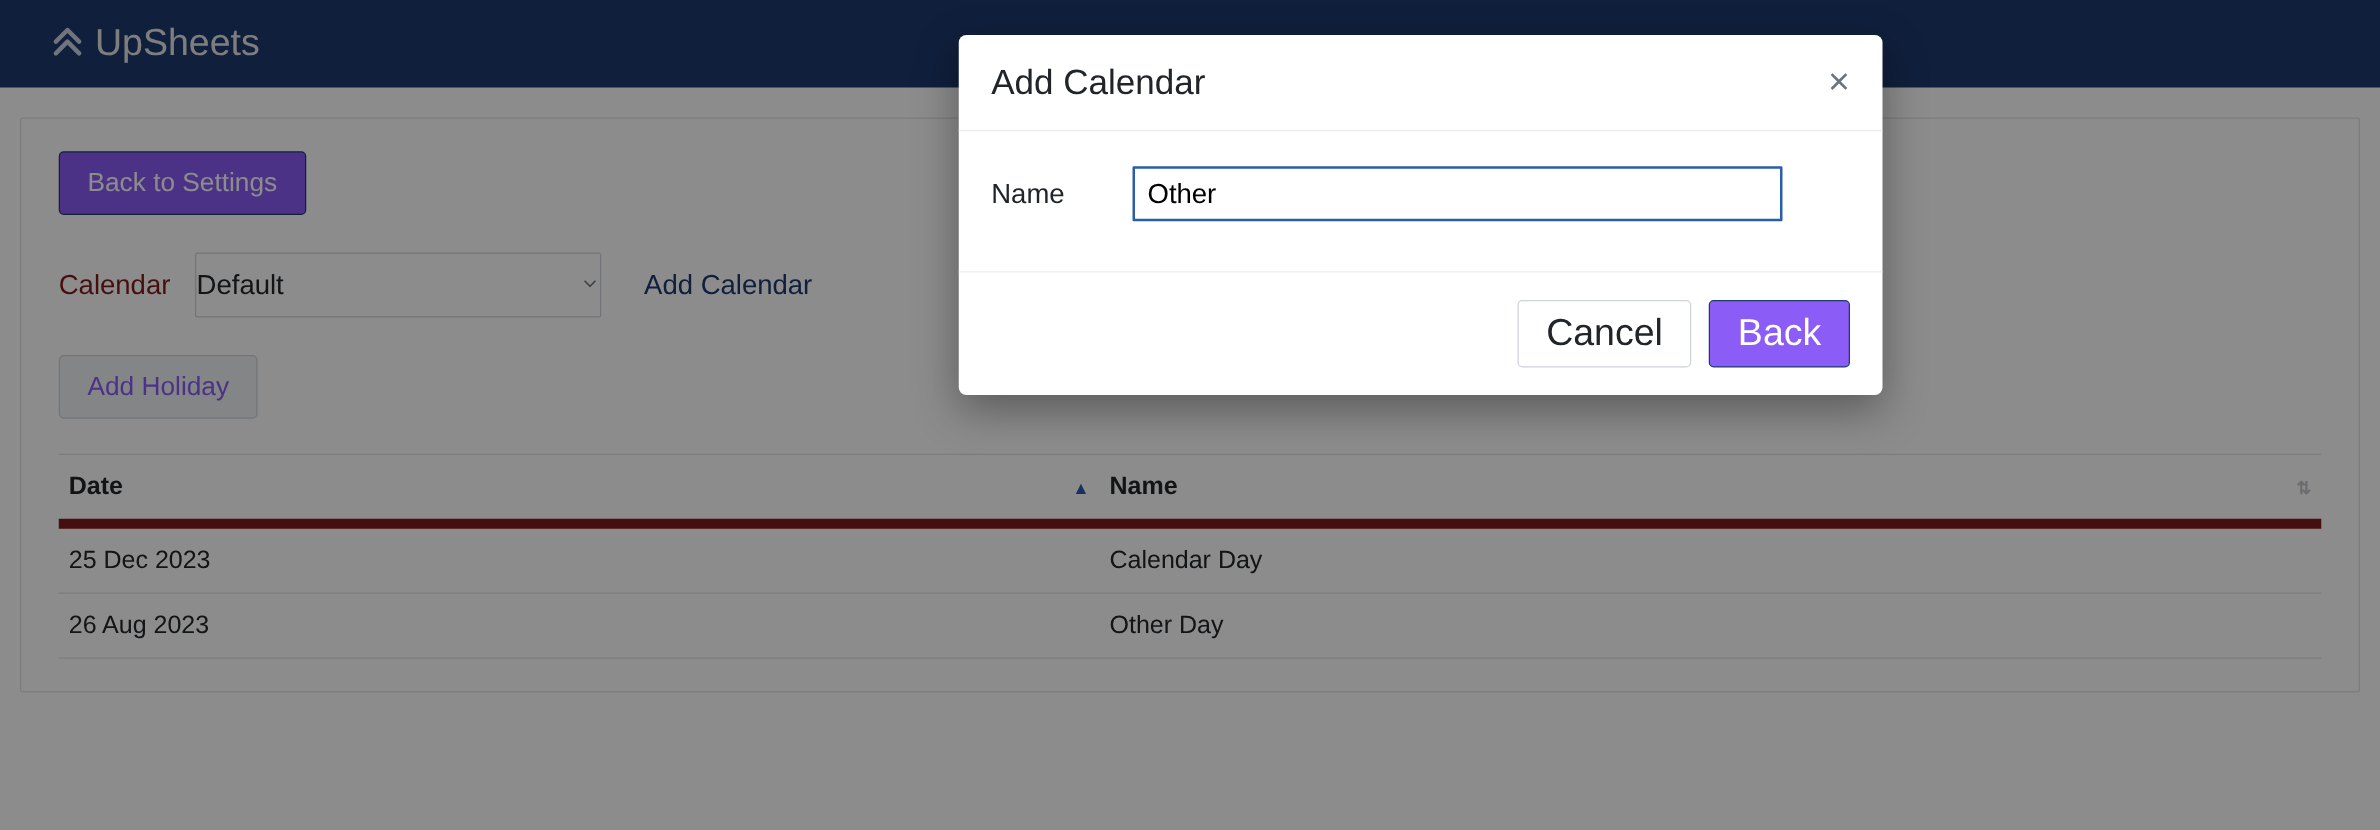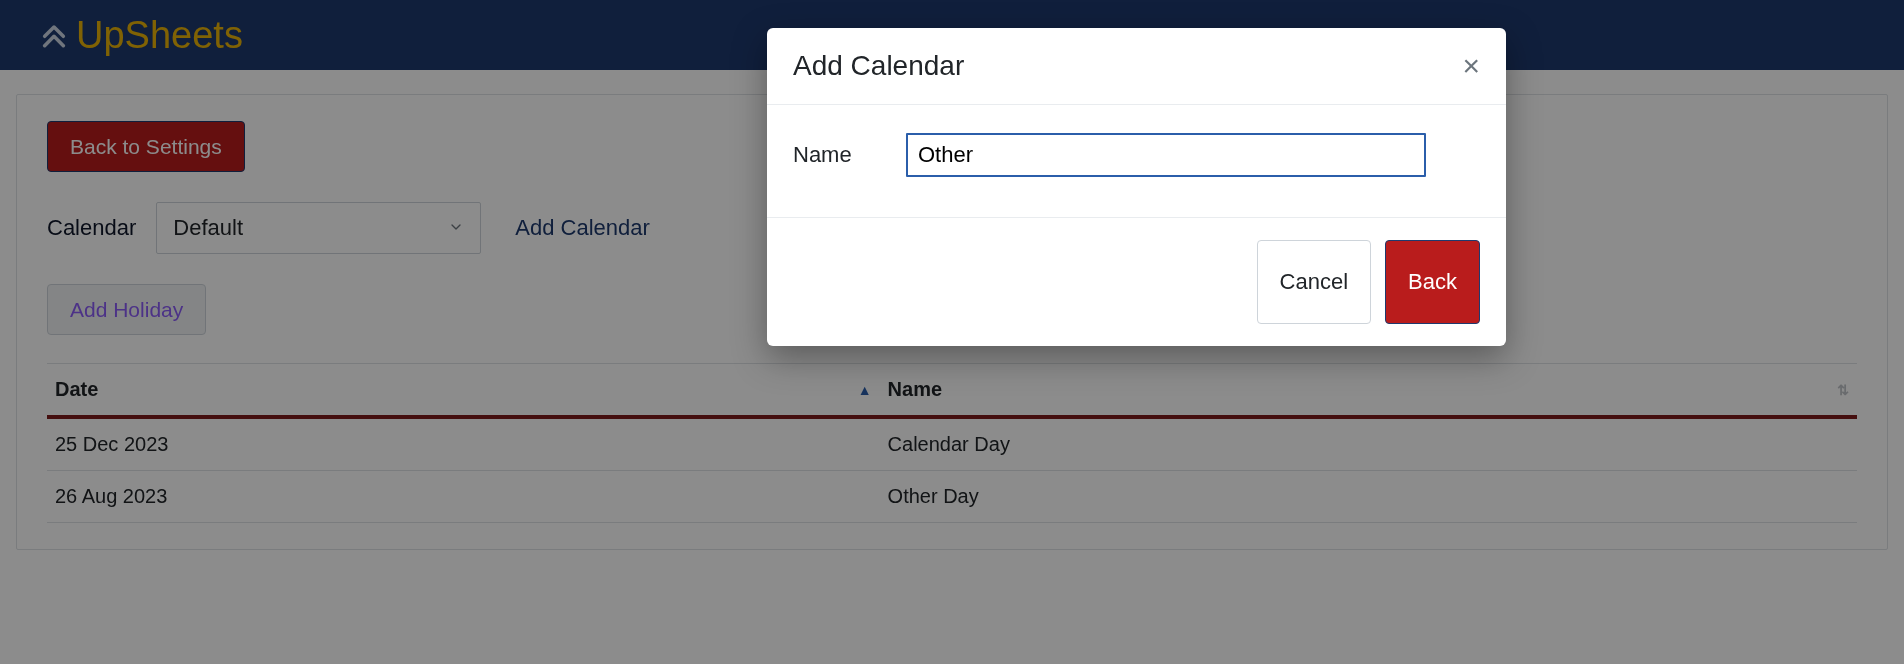--- a/index.html
+++ b/index.html
@@ -7,7 +7,7 @@
 
     
     .navbar { background: #1e3a6e; height: 70px; display: flex; align-items: center; padding: 0 40px; }
-    .brand { display: flex; align-items: center; color: #eab308; font-size: 38px; font-weight: 500; gap: 8px; justify-content: flex-end; }
+    .brand { display: flex; align-items: center; color: #e5e5e5; font-size: 30px; font-weight: 500; gap: 8px; justify-content: flex-end; }
     .brand svg { width: 28px; height: 28px; }
 
     

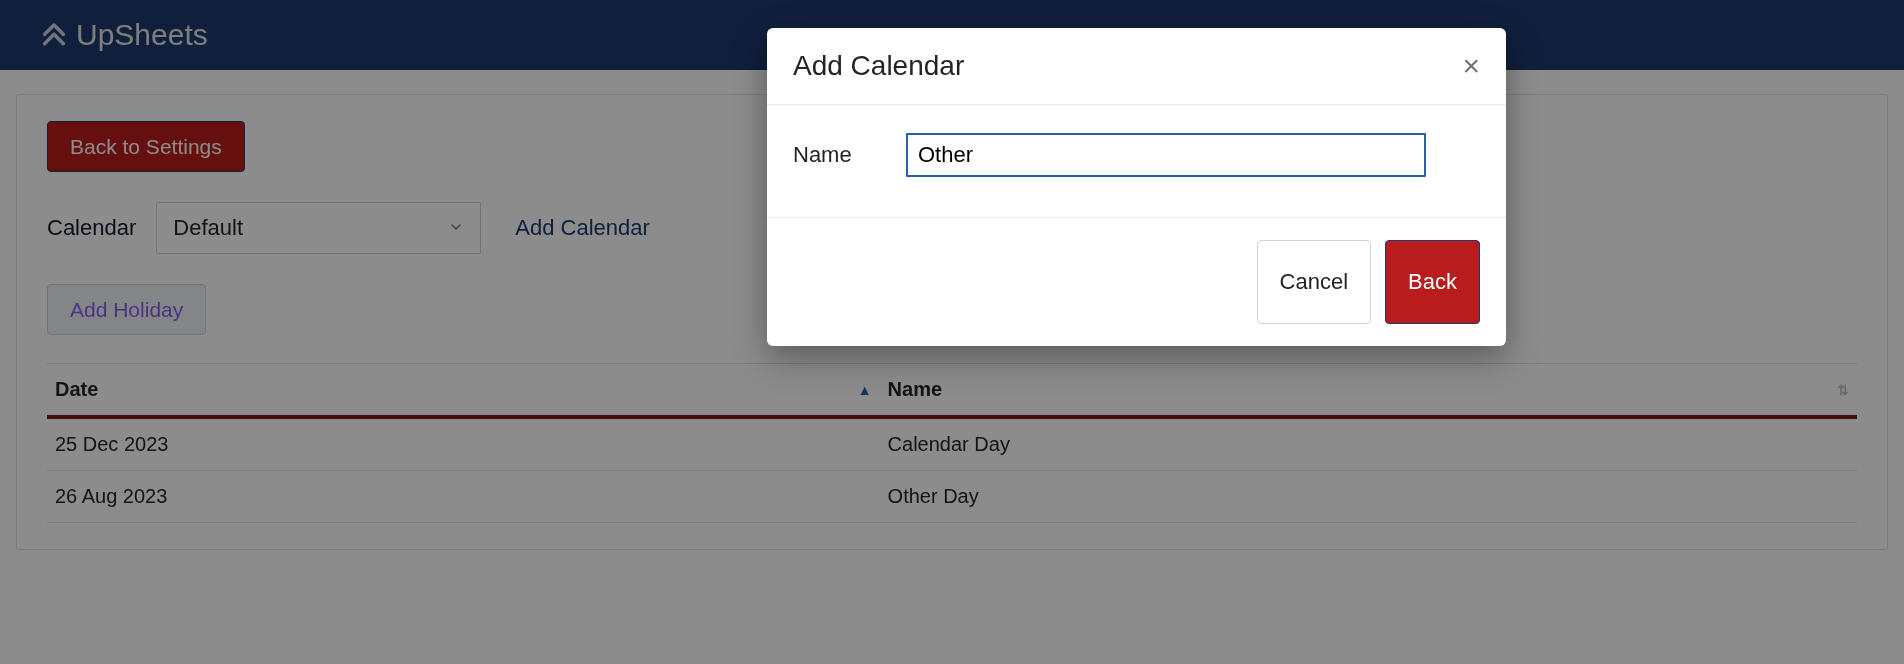--- a/index.html
+++ b/index.html
@@ -17,7 +17,7 @@
     .card-body { padding: 26px 30px; position: relative; }
 
     .btn { display: inline-block; font-size: 21px; padding: 12px 22px; border: 1px solid transparent; border-radius: 4px; cursor: pointer; line-height: 1.2; }
-    .btn-primary { background: #b91c1c; color: #fff; border-color: #1e3a6e; }
+    .btn-primary { background: #8b5cf6; color: #fff; border-color: #1e3a6e; }
     .btn-outline { background: #fff; color: #212529; border-color: #ced4da; }
     .btn-outline-light { background: #f1f3f5; color: #8b5cf6; border-color: #ced4da; }
 

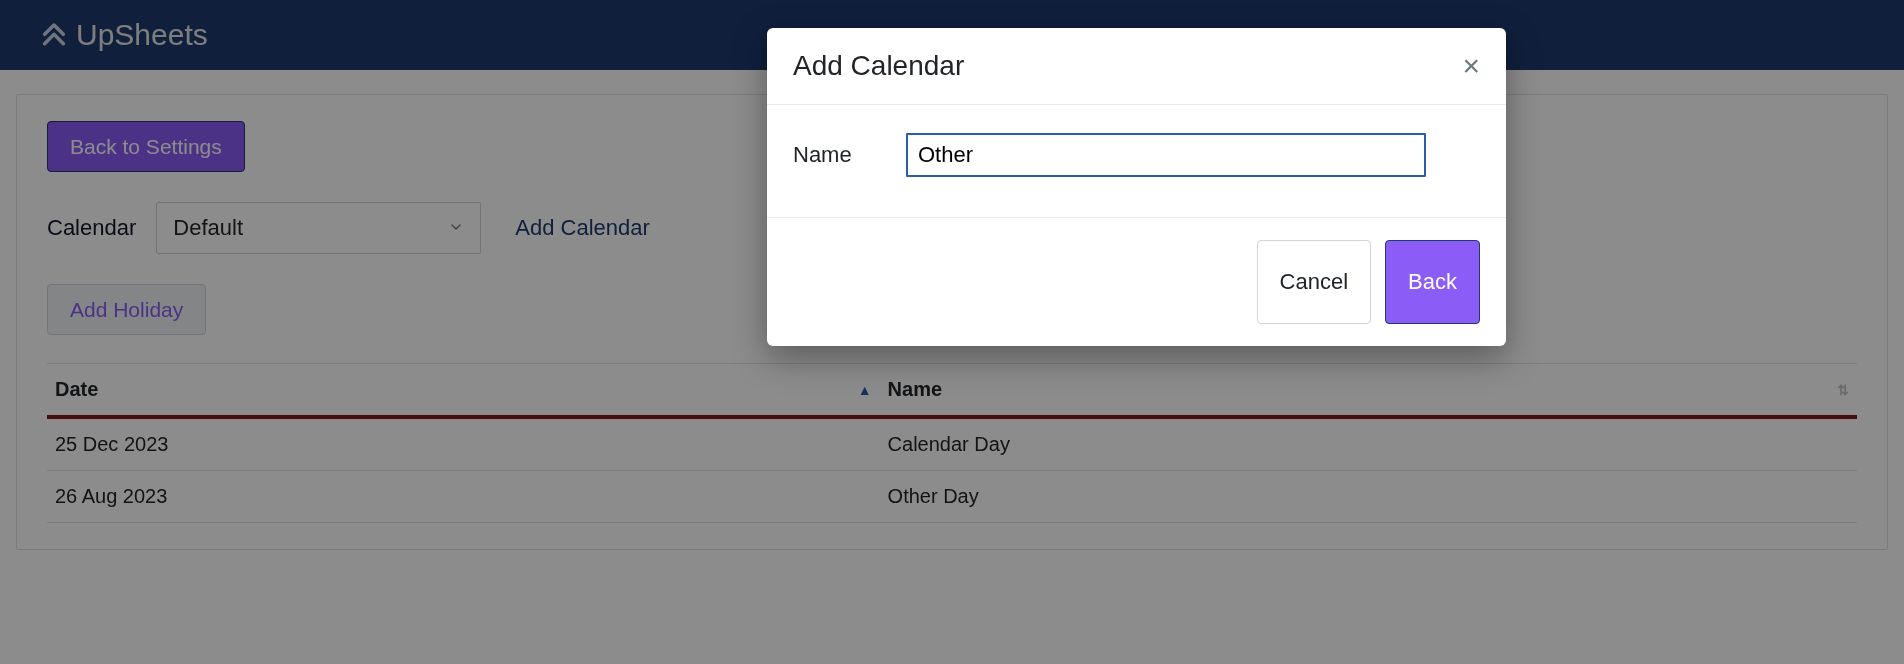--- a/index.html
+++ b/index.html
@@ -22,7 +22,7 @@
     .btn-outline-light { background: #f1f3f5; color: #8b5cf6; border-color: #ced4da; }
 
     .controls-row { display: flex; align-items: center; gap: 20px; margin-top: 30px; }
-    .label { font-size: 22px; color: #0f172a; }
+    .label { font-size: 22px; color: #7f1d1d; }
     .select { width: 325px; height: 52px; border: 1px solid #ced4da; background: #fff; font-size: 22px; padding: 0 16px; display: flex; align-items: center; justify-content: space-between; border-radius: 2px; }
     .select-caret { color: #6c757d; }
     .link { color: #1e3a6e; font-size: 22px; text-decoration: none; margin-left: 14px; }

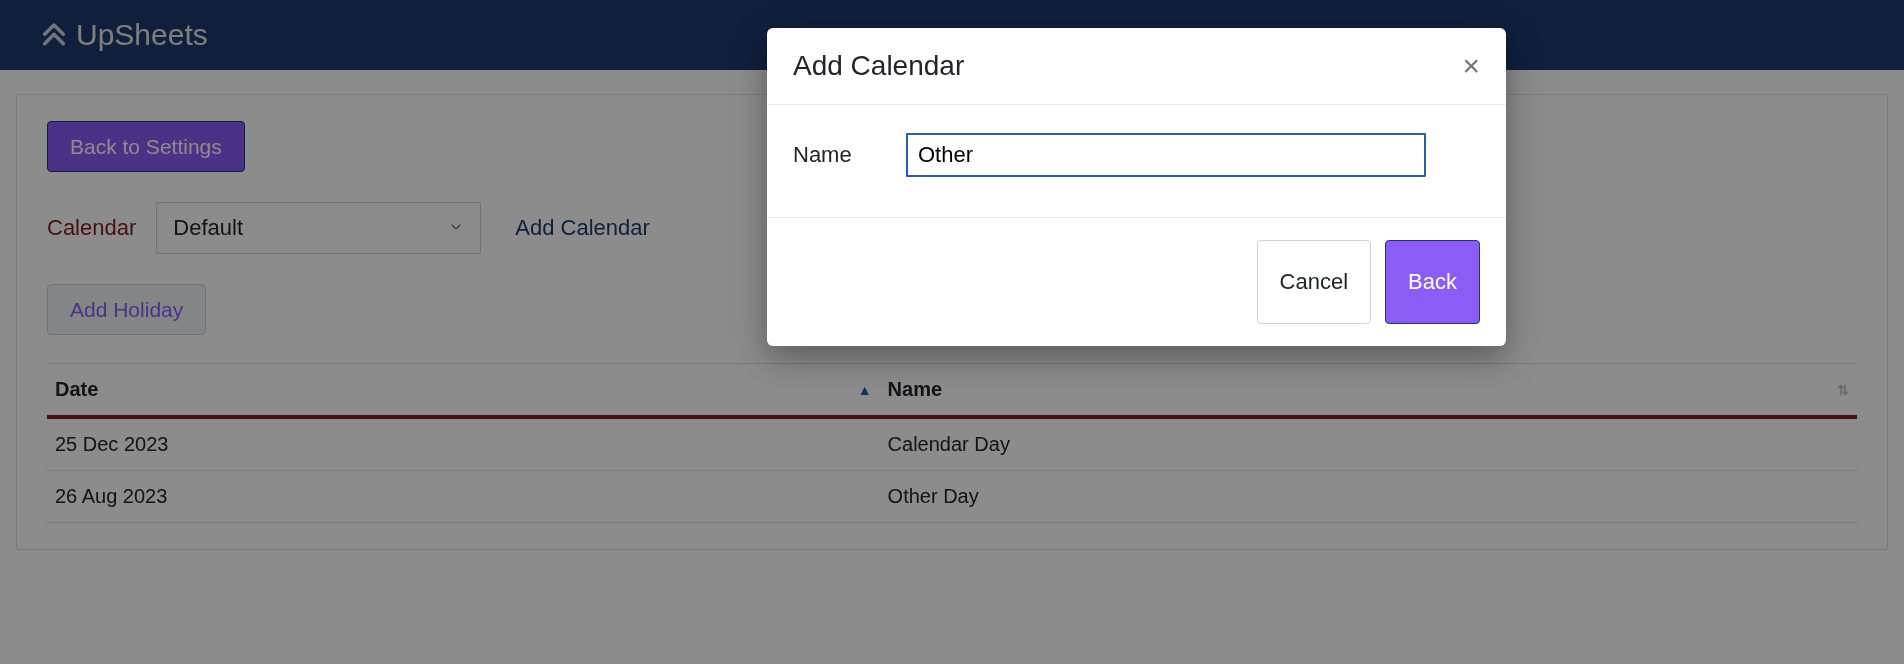--- a/index.html
+++ b/index.html
@@ -23,7 +23,7 @@
 
     .controls-row { display: flex; align-items: center; gap: 20px; margin-top: 30px; }
     .label { font-size: 22px; color: #7f1d1d; }
-    .select { width: 325px; height: 52px; border: 1px solid #ced4da; background: #fff; font-size: 22px; padding: 0 16px; display: flex; align-items: center; justify-content: space-between; border-radius: 2px; }
+    .select { width: 325px; height: 52px; border: 1px solid #ced4da; background: #fff; font-size: 22px; padding: 0 0; display: flex; align-items: center; justify-content: space-between; border-radius: 2px; }
     .select-caret { color: #6c757d; }
     .link { color: #1e3a6e; font-size: 22px; text-decoration: none; margin-left: 14px; }
 

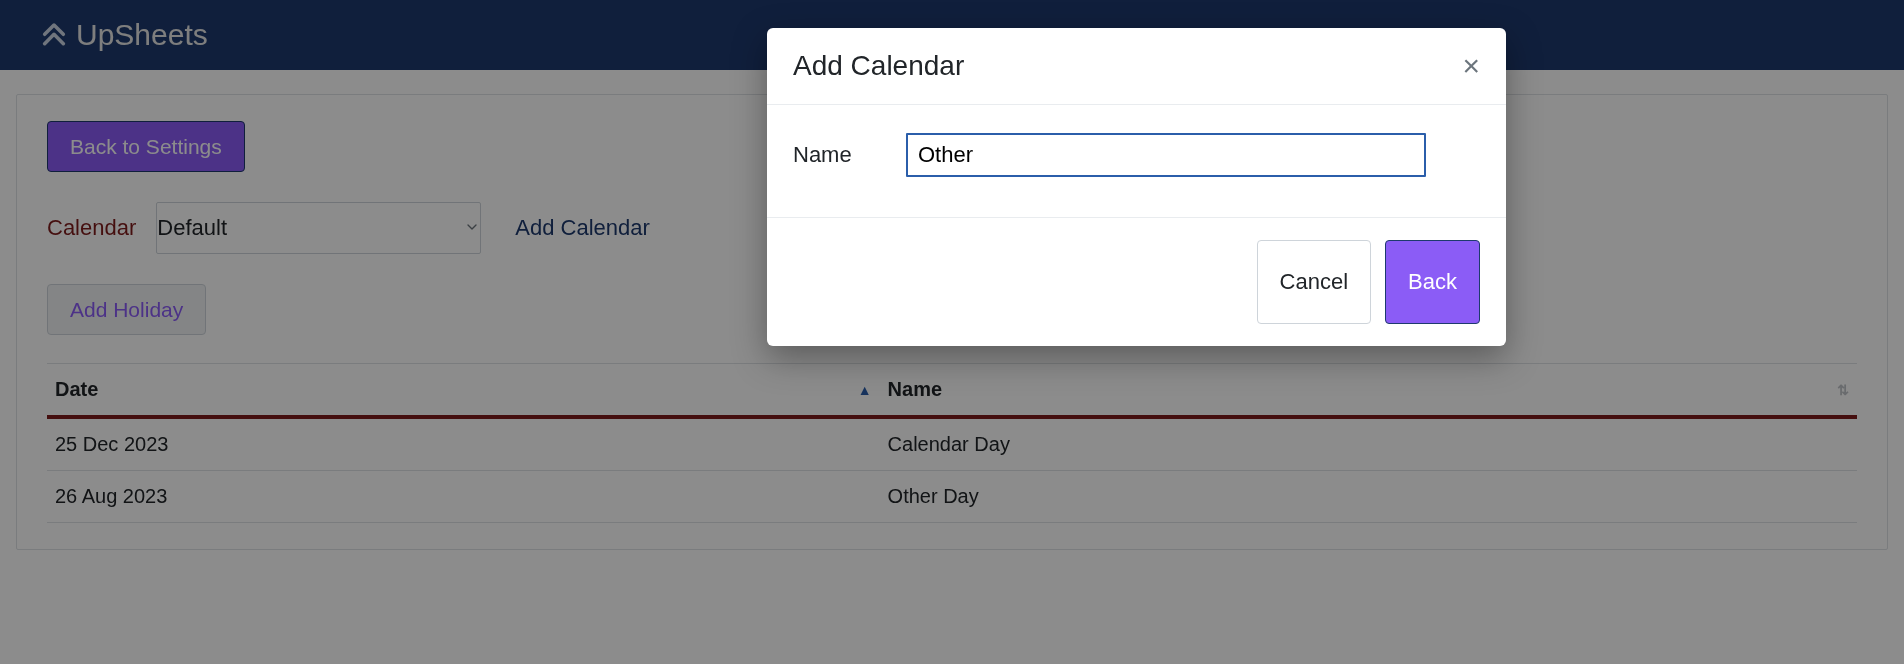--- a/index.html
+++ b/index.html
@@ -50,7 +50,7 @@
     .form-label { font-size: 22px; color: #212529; min-width: 70px; }
     .text-input { flex: 0 0 520px; width: 520px; height: 44px; border: 2px solid #2b5eaa; border-radius: 1px; padding: 0 10px; font-size: 22px; outline: none; margin-left: 23px; }
     .modal-footer { padding: 22px 26px; border-top: 1px solid #e9ecef; display: flex; justify-content: flex-end; gap: 14px; }
-    .modal-footer .btn { font-size: 22px; padding: 28px 22px; }
+    .modal-footer .btn { font-size: 30px; padding: 8px 22px; }
   </style>
 </head>
 <body>

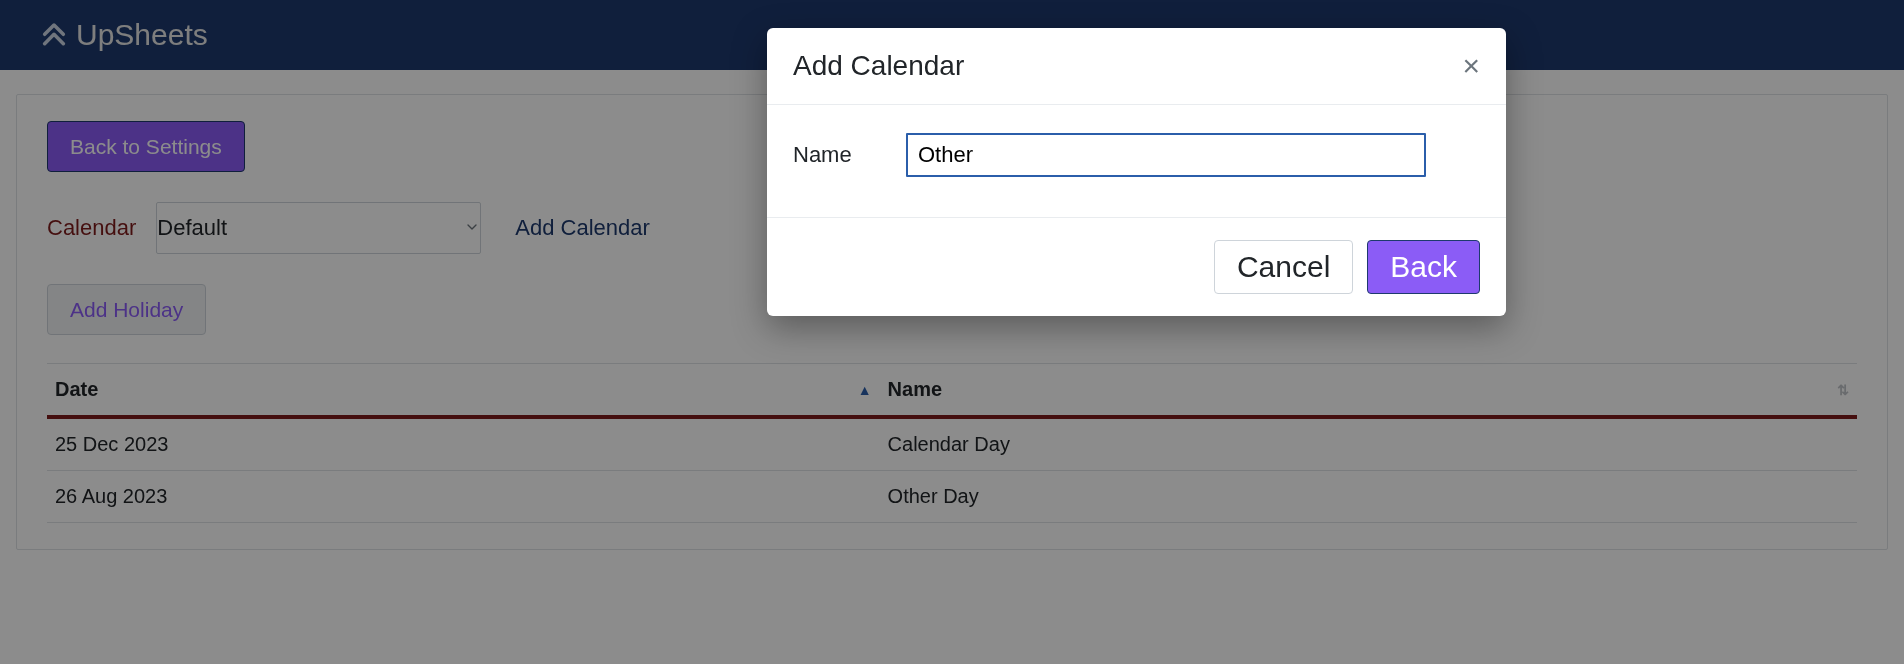--- a/index.html
+++ b/index.html
@@ -32,7 +32,7 @@
     
     .table { width: 100%; border-collapse: collapse; margin-top: 28px; font-size: 20px; }
     .table th, .table td { text-align: left; padding: 14px 8px; border-bottom: 1px solid #dee2e6; }
-    .table thead th { border-top: 1px solid #dee2e6; border-bottom: 4px solid #7f1d1d; font-weight: 700; font-size: 20px; }
+    .table thead th { border-top: 1px solid #dee2e6; border-bottom: 8px solid #7f1d1d; font-weight: 700; font-size: 20px; }
     .th-inner { display: flex; align-items: center; justify-content: space-between; }
     .sort-icon { color: #2b5eaa; font-size: 14px; }
     .sort-icon-muted { color: #c0c4c8; font-size: 14px; }

